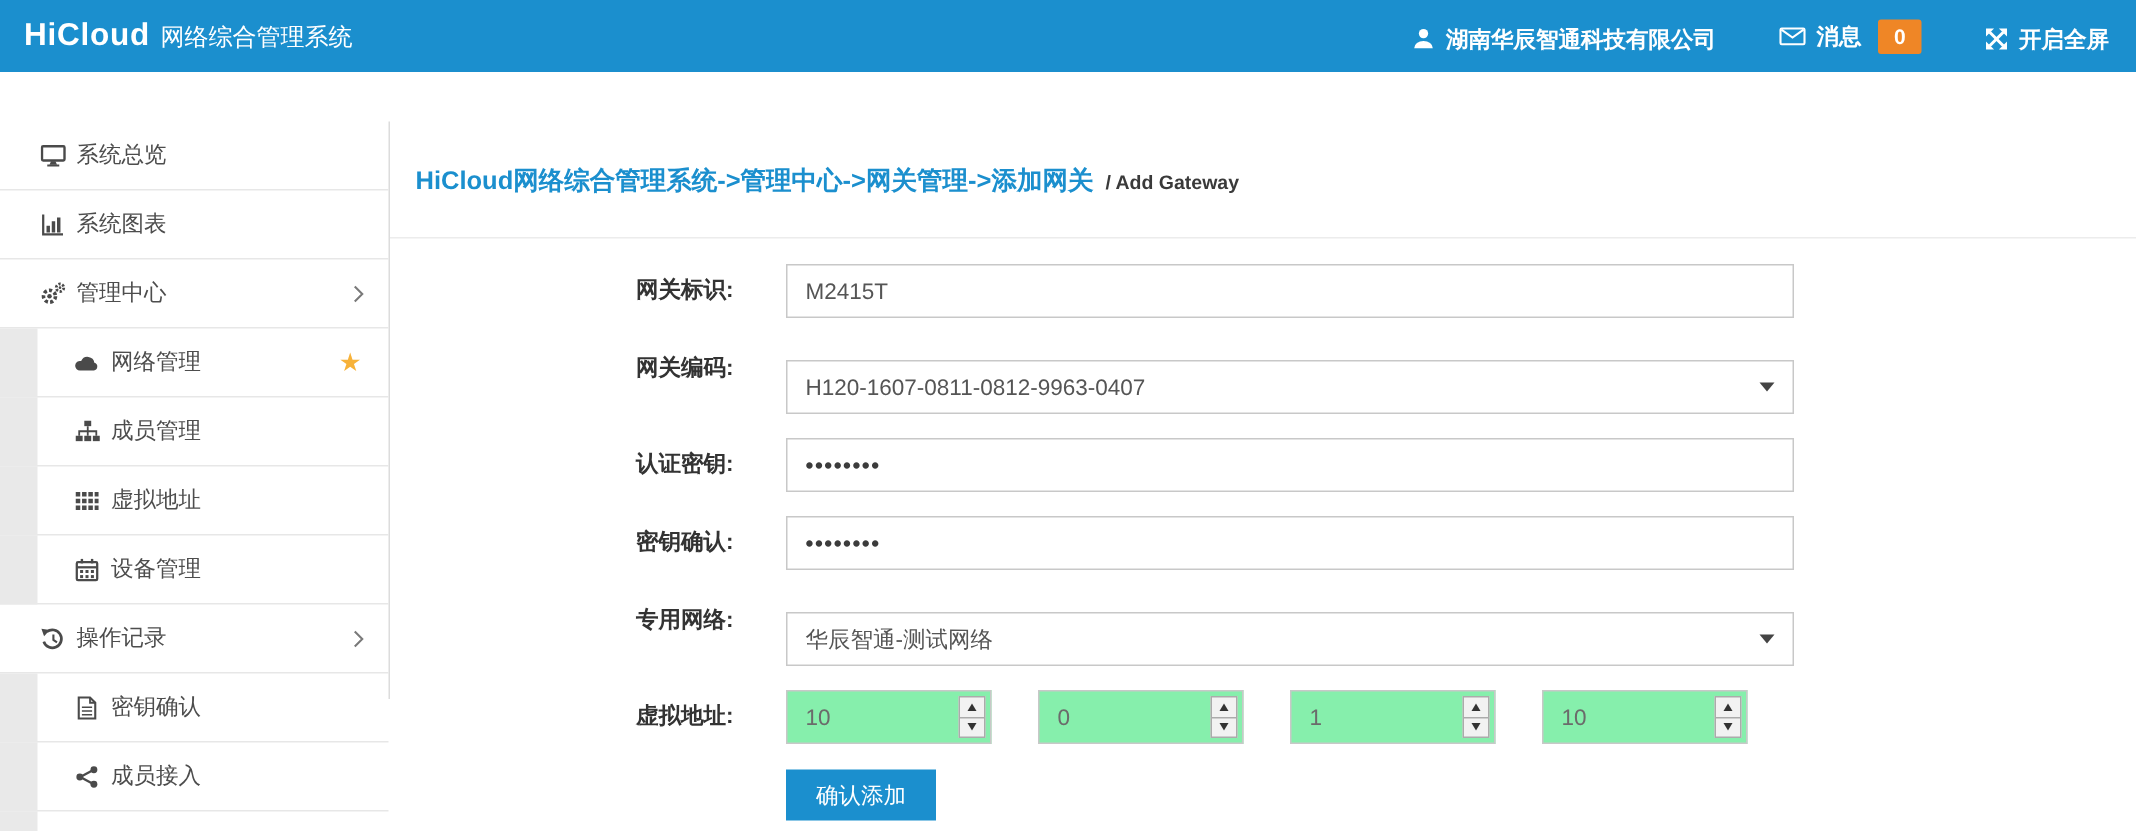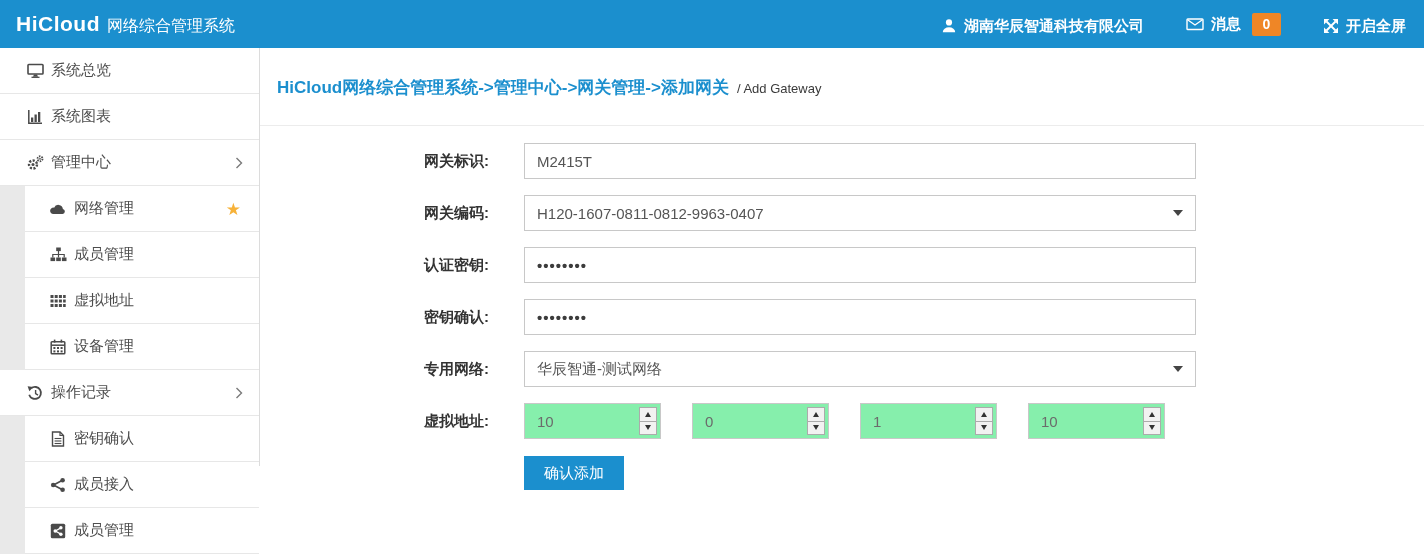--- a/index.html
+++ b/index.html
@@ -5,7 +5,7 @@
   * { margin:0; padding:0; box-sizing:border-box; }
   html,body { width:1424px; height:554px; overflow:hidden;
     font-family:"Liberation Sans","DejaVu Sans",sans-serif; background:#fff; }
-  .app { width:1424px; height:466px; display:flex; flex-direction:column; }
+  .app { width:1424px; height:466px; display:flex; flex-direction:column;gap:33px; }
 
   
   .topbar { height:48px; flex:0 0 48px; background:var(--accent,#1b8fce);

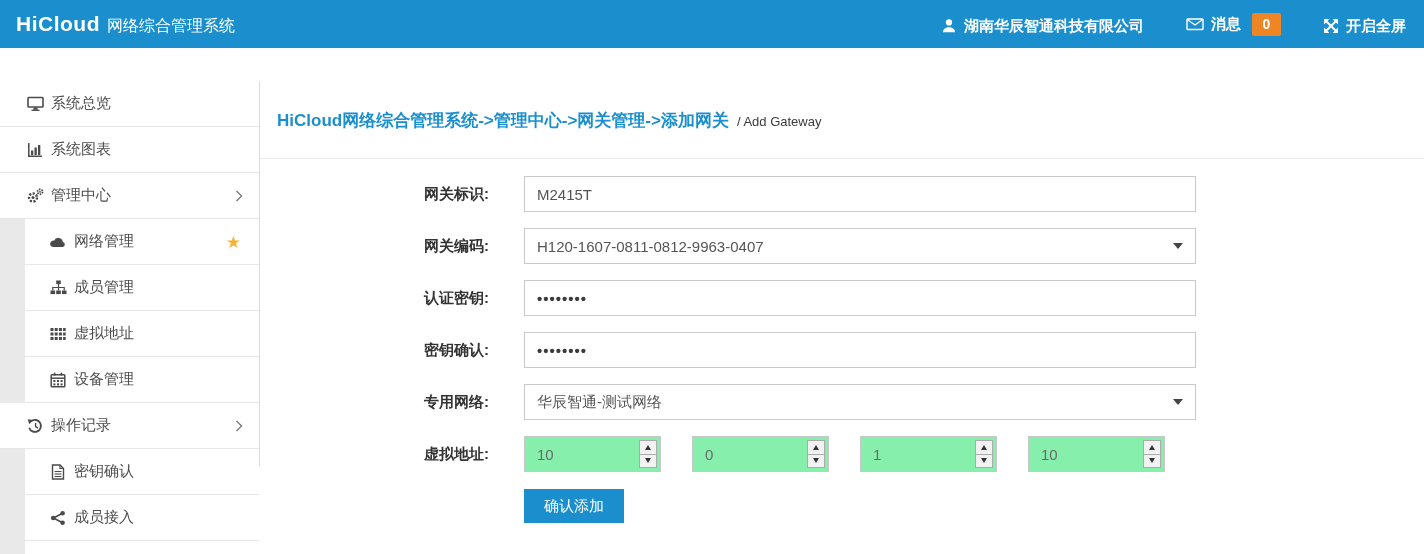--- a/index.html
+++ b/index.html
@@ -48,7 +48,7 @@
     padding:28px 0 0 17px; }
   .breadcrumb { display:flex; align-items:baseline; gap:8px; white-space:nowrap; }
   .crumb-path { color:var(--accent,#1b8fce); font-size:17px; font-weight:bold; }
-  .crumb-suffix { color:#3a3a3a; font-size:13px; }
+  .crumb-suffix { color:#3a3a3a; font-size:13px;font-weight:bold; }
 
   .form-area { padding:17px 0 0 164px; }
   .form-row { display:flex; margin-bottom:16px; }

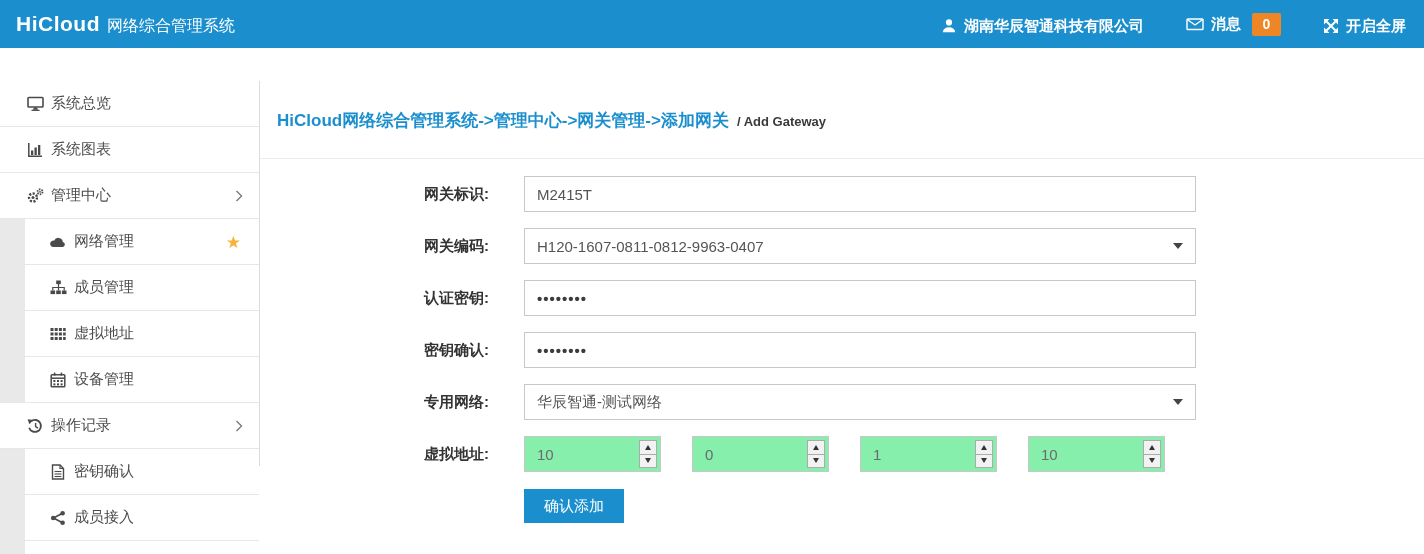--- a/index.html
+++ b/index.html
@@ -60,7 +60,7 @@
   .pw { letter-spacing:1px; font-weight:bold; color:#3c3c3c; }
   .select-box { width:672px; height:36px; border:1px solid #c8c8c8;
     display:flex; align-items:center; padding:0 12px; font-size:15px;
-    color:#555; cursor:pointer; background:#fff; }
+    color:#555; cursor:pointer; background:#fff;margin-top:12px; }
   .select-value { flex:1; }
   .caret-down { width:0; height:0; border-left:5px solid transparent;
     border-right:5px solid transparent; border-top:6px solid #444; }

